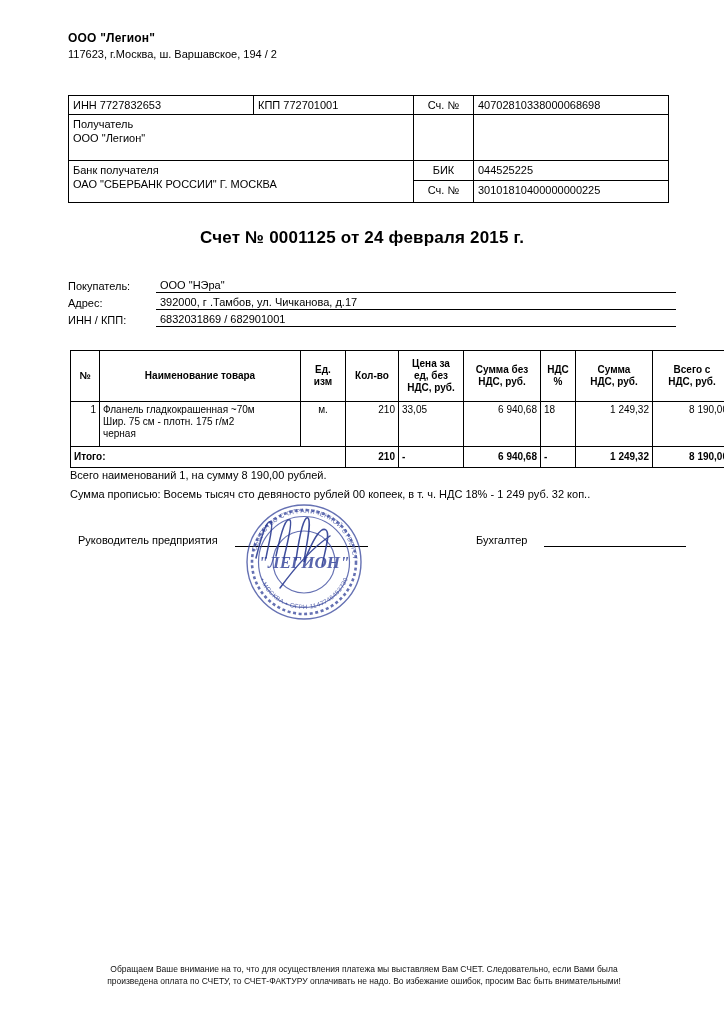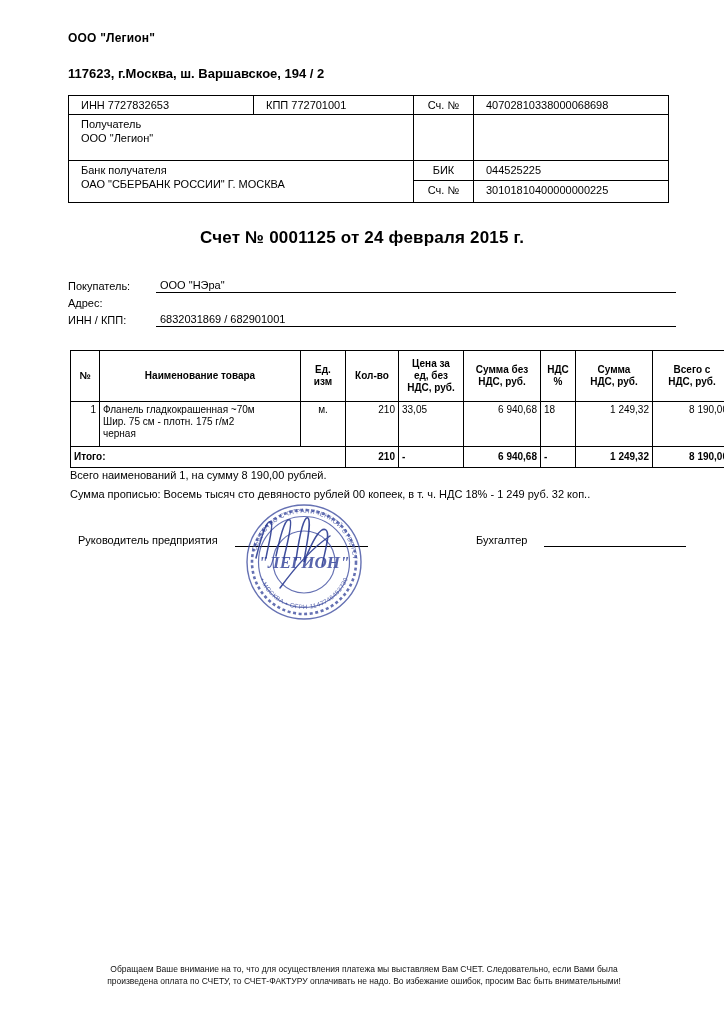--- a/index.html
+++ b/index.html
@@ -37,10 +37,9 @@
     letter-spacing: 0.2px;
   }
   .seller-address {
-    font-size: 13px;
+    font-size: 11px;
     line-height: 16px;
-    margin-top: 20px;
-    font-weight: bold;
+    margin-top: 0;
   }
 
   

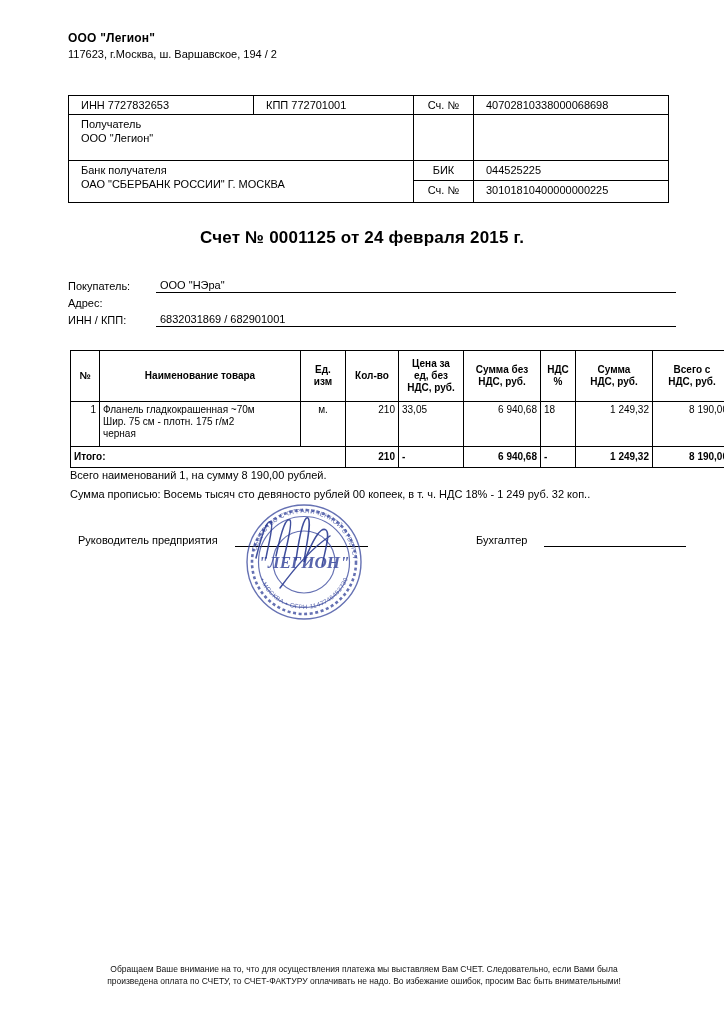--- a/index.html
+++ b/index.html
@@ -65,7 +65,7 @@
   }
   .bank-table td {
     border: 1px solid #000;
-    padding: 2px 12px;
+    padding: 2px 4px;
     vertical-align: top;
     line-height: 14px;
   }

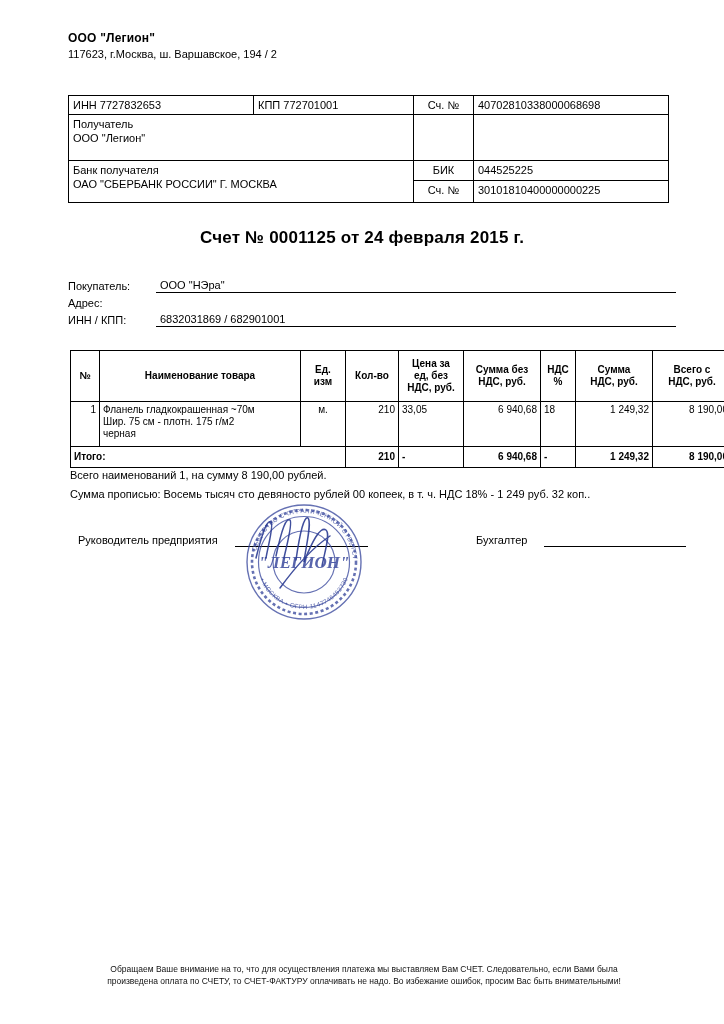--- a/index.html
+++ b/index.html
@@ -279,6 +279,7 @@
     </div>
     <div class="buyer-row">
       <div class="buyer-label">Адрес:</div>
+      <div class="buyer-value">392000, г .Тамбов, ул. Чичканова, д.17</div>
     </div>
     <div class="buyer-row">
       <div class="buyer-label">ИНН / КПП:</div>

